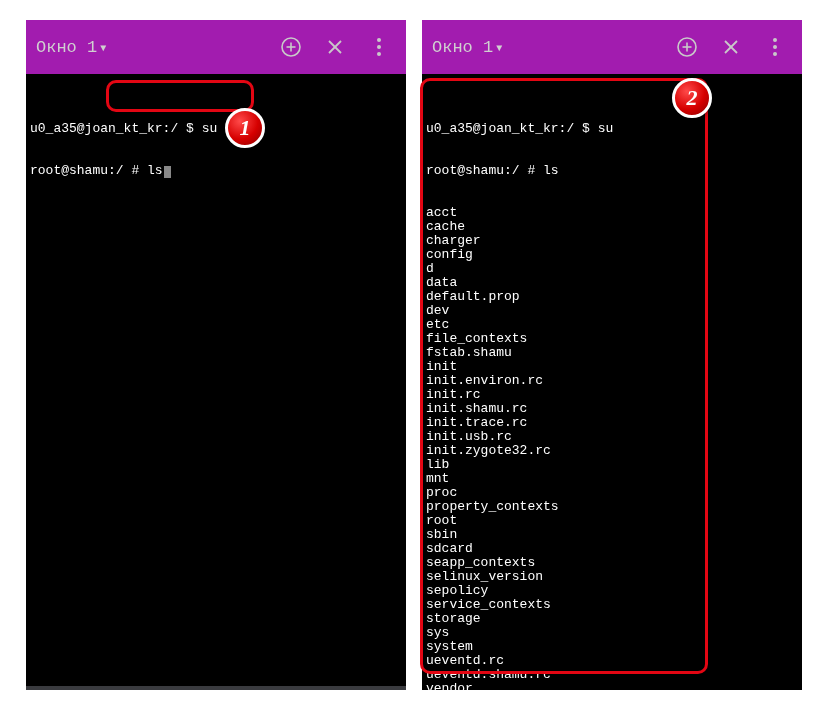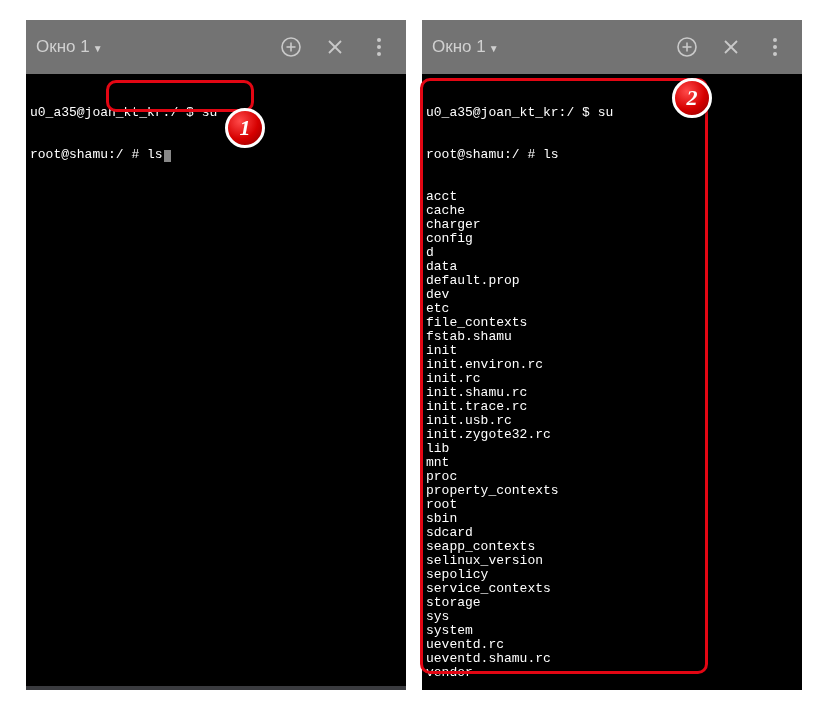--- a/index.html
+++ b/index.html
@@ -21,11 +21,12 @@
   .phone.right { left: 422px; }
   .titlebar {
     height: 54px;
-    background: #737373;
+    background: #a21caf;
     display: flex;
     align-items: center;
     padding: 0 10px;
     color: #d0d0d0;
+    font-family: Liberation Mono, monospace;
   }
   .window-title {
     font-size: 17px;

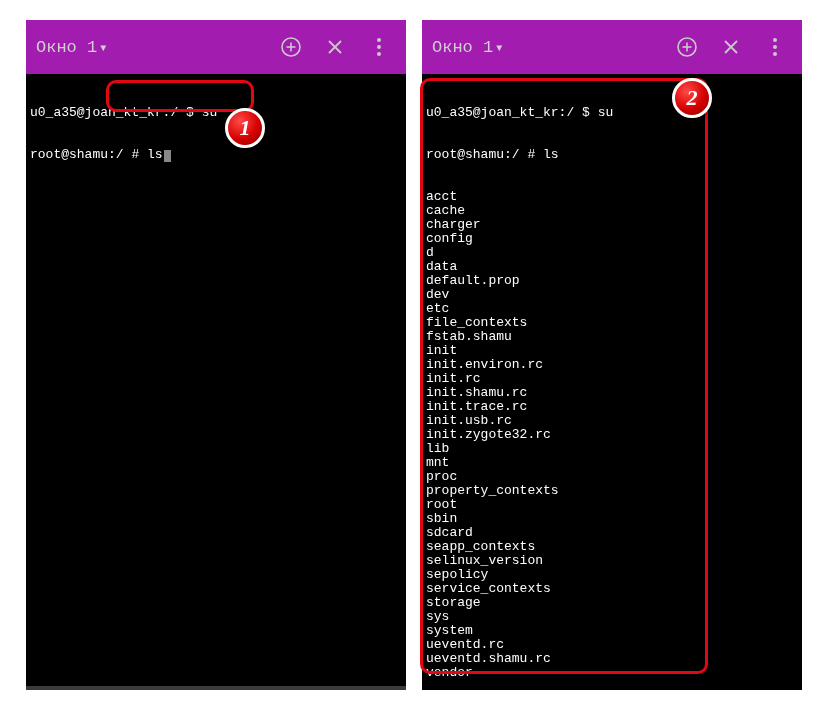--- a/index.html
+++ b/index.html
@@ -56,7 +56,7 @@
   }
   .plus-icon svg, .close-icon svg, .menu-icon svg { display: block; }
   .terminal {
-    padding: 4px 4px;
+    padding: 20px 4px;
     font-family: 'Consolas','Courier New',monospace;
     font-size: 13px;
     line-height: 14px;

